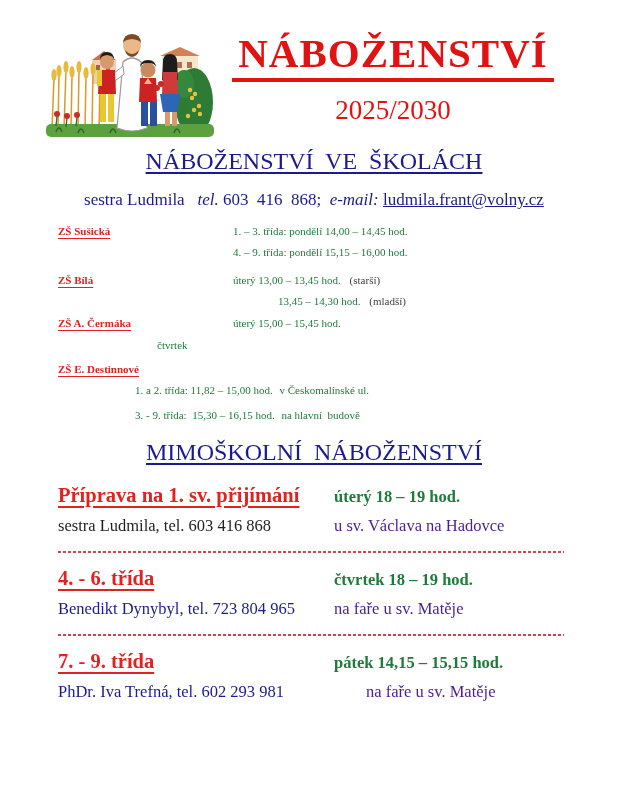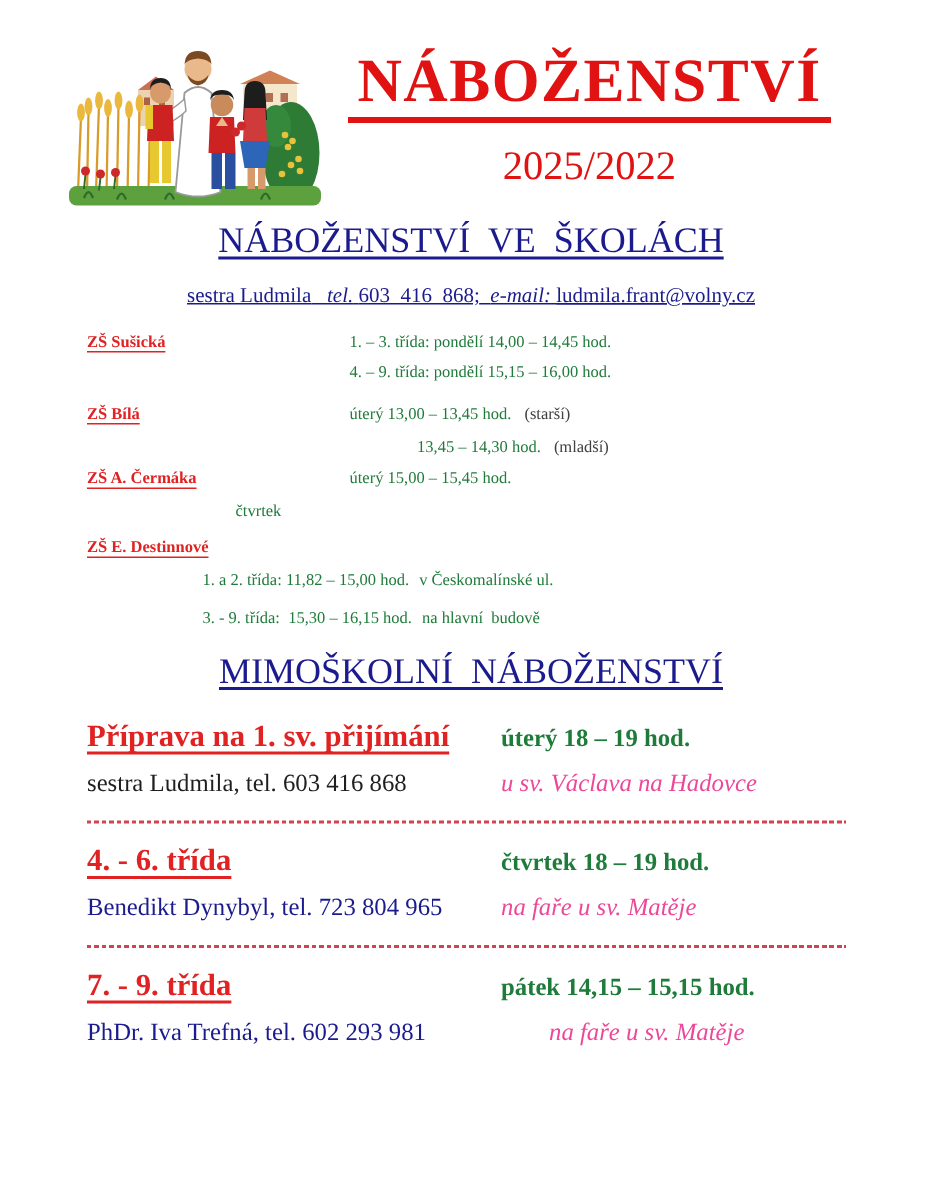--- a/index.html
+++ b/index.html
@@ -183,7 +183,7 @@
     </div>
     <div class="title-block">
       <h1 class="main-title" data-bind="header.title">NÁBOŽENSTVÍ</h1>
-      <div class="year" data-bind="header.year">2025/2022</div>
+      <div class="year" data-bind="header.year">2025/2030</div>
     </div>
   </div>
 

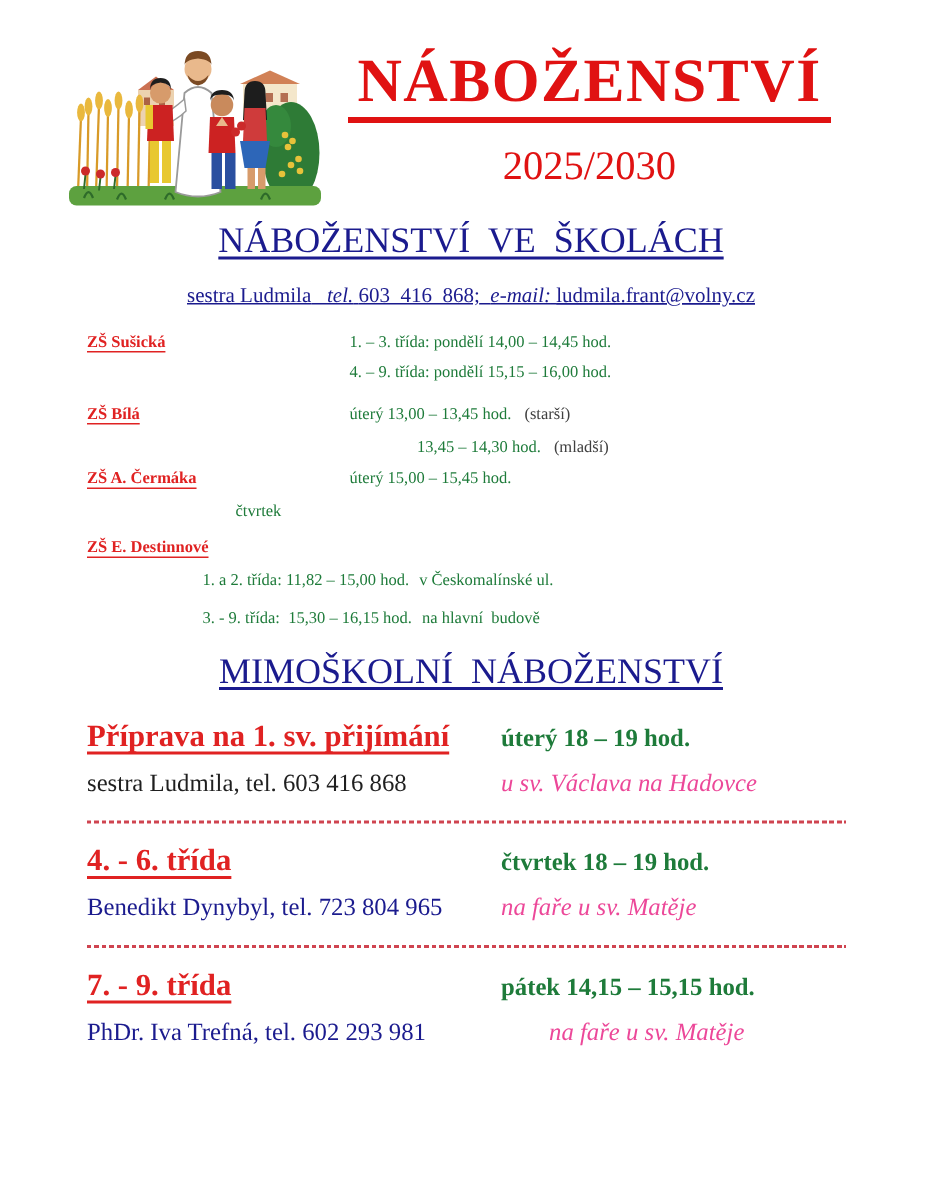--- a/index.html
+++ b/index.html
@@ -34,7 +34,7 @@
 
   
   .contact-line{
-    text-align:center;color:#1b1b8e;font-size:14px;margin-top:15px;line-height:1.2;text-decoration:underline;
+    text-align:center;color:#1b1b8e;font-size:17px;margin-top:15px;line-height:1.2;
   }
   .contact-line .it{font-style:italic;}
   .email-link{

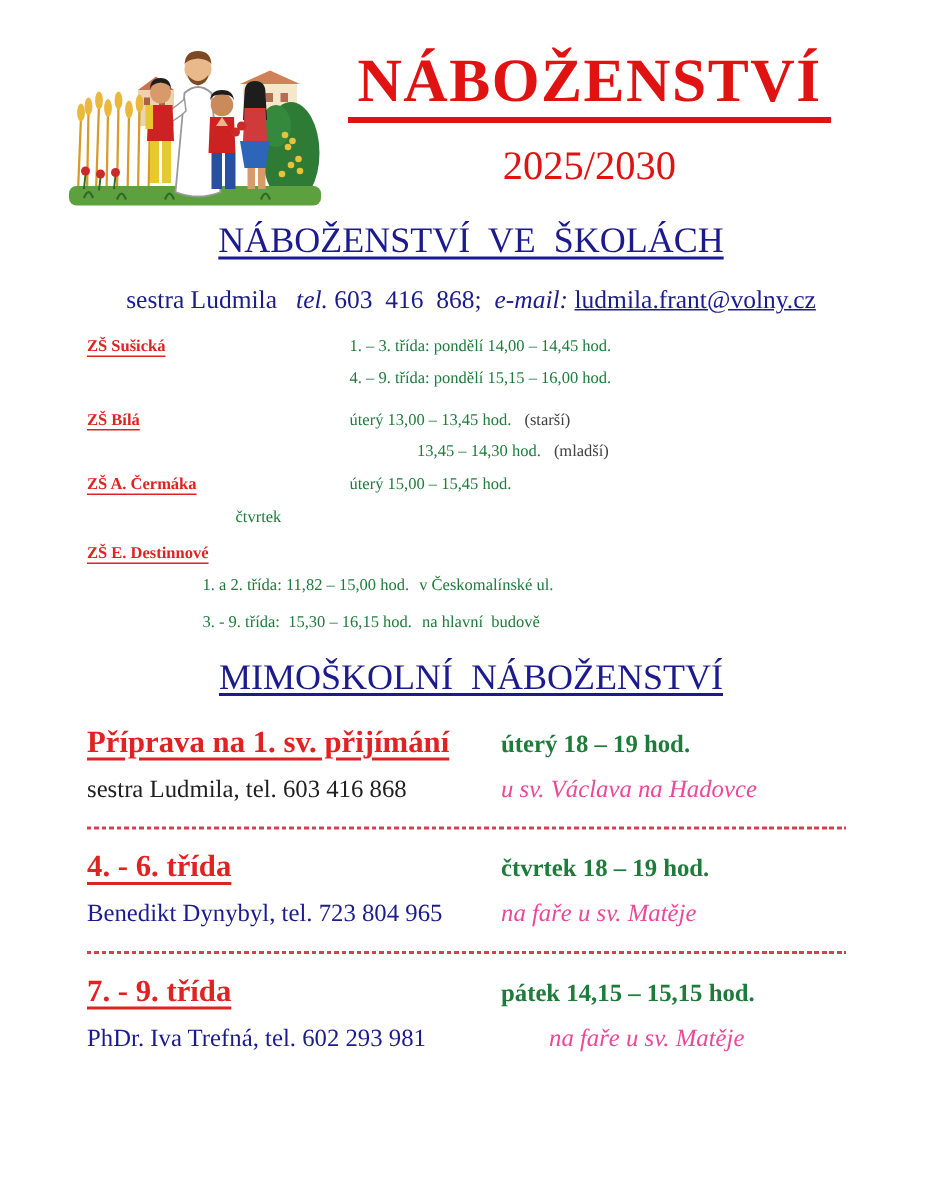--- a/index.html
+++ b/index.html
@@ -67,7 +67,7 @@
   .entry-time{color:#1e7b3a;font-weight:bold;}
   .entry-contact{color:#1b1b8e;}
   .entry-contact.blackish{color:#1f1f1f;}
-  .entry-place{color:#ec4899;font-style:italic;}
+  .entry-place{color:#4c1d95;}
   .entry-place.shift{padding-left:32px;}
   .dashed-sep{
     height:2px;margin:15px 6px 14px 0;

